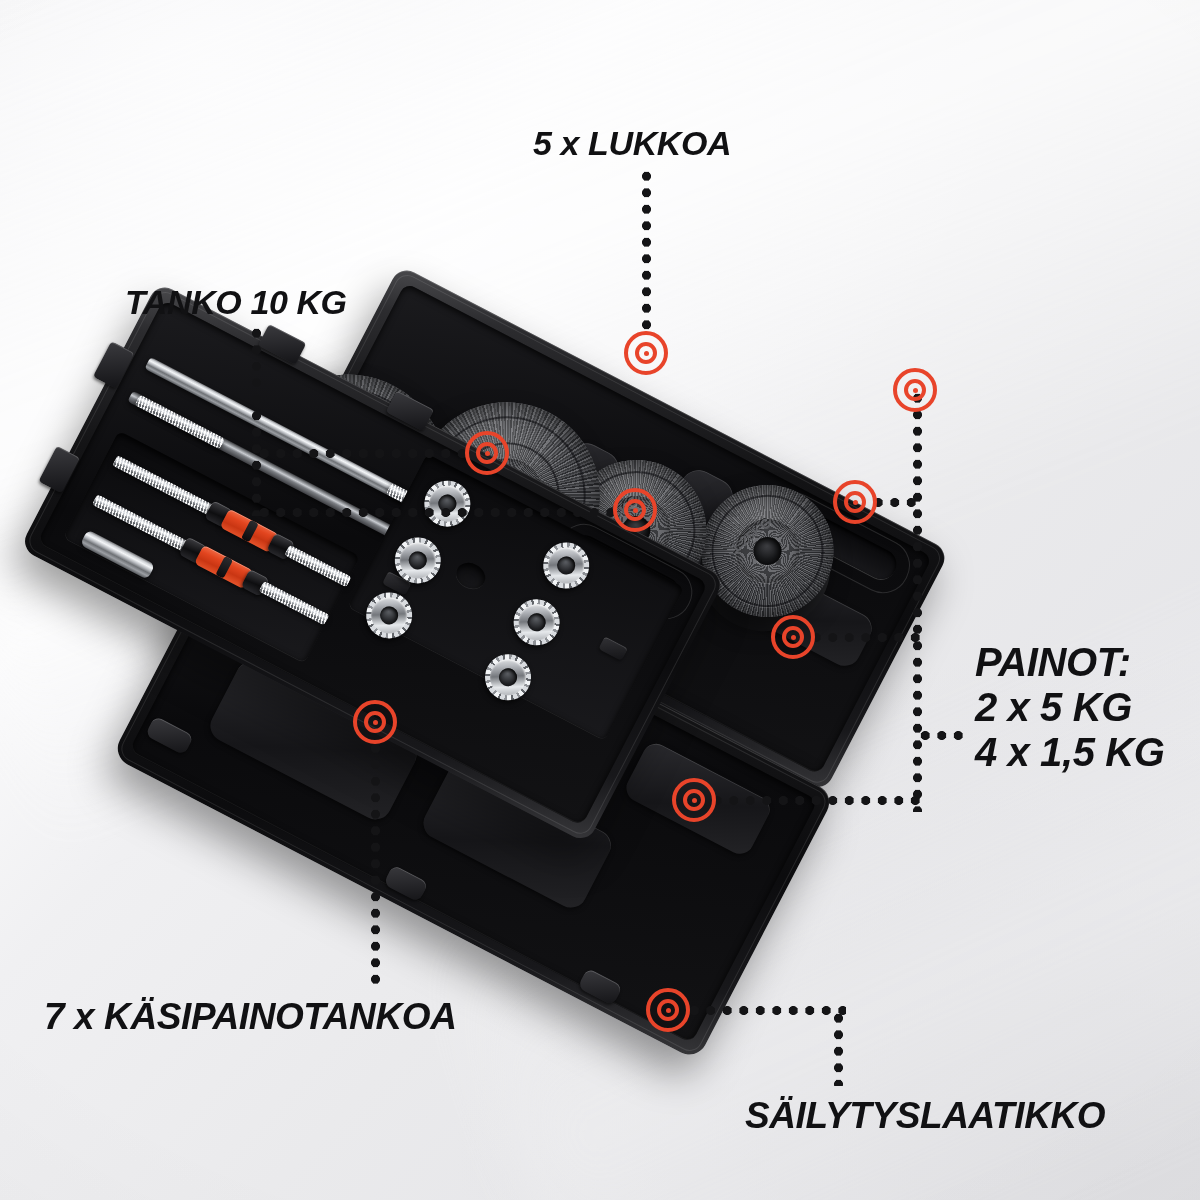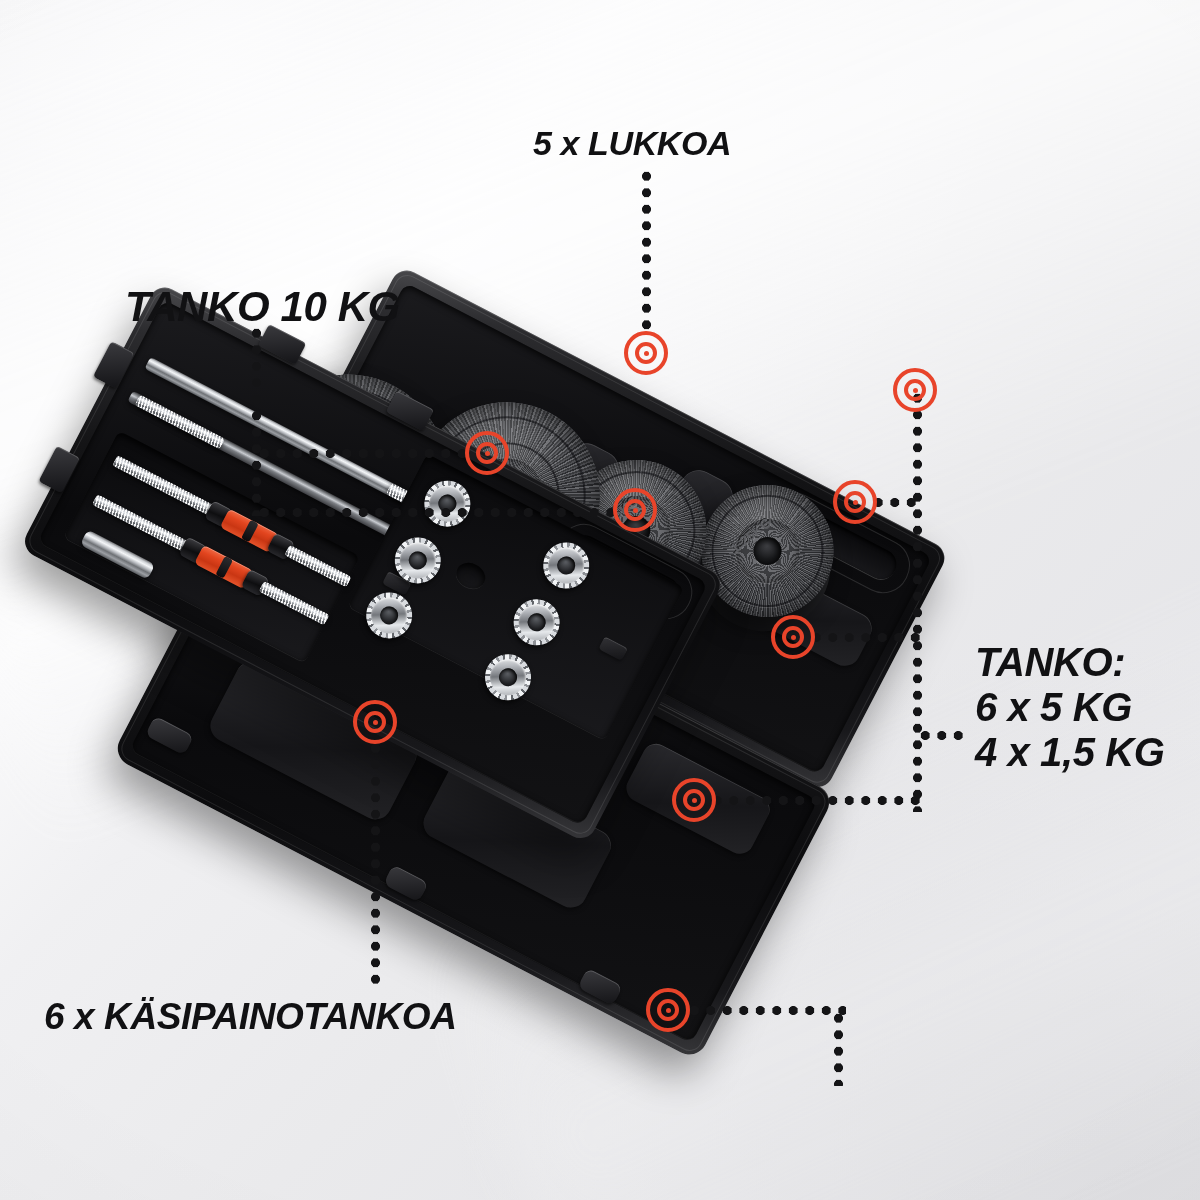--- a/index.html
+++ b/index.html
@@ -316,7 +316,7 @@
       <i class="r3"></i>
     </div>
 
-    <div class="lbl" style="left:125px;top:283px;font-size:42px;">TANKO 10 KG</div>
+    <div class="lbl" style="left:125px;top:283px;font-size:34px;">TANKO 10 KG</div>
     <div class="dotV" style="left:251.5px;top:325px;height:191px;"></div>
     <div class="dotH" style="left:256px;top:448.5px;width:214px;"></div>
     <div class="dotH" style="left:256px;top:507.5px;width:364px;"></div>

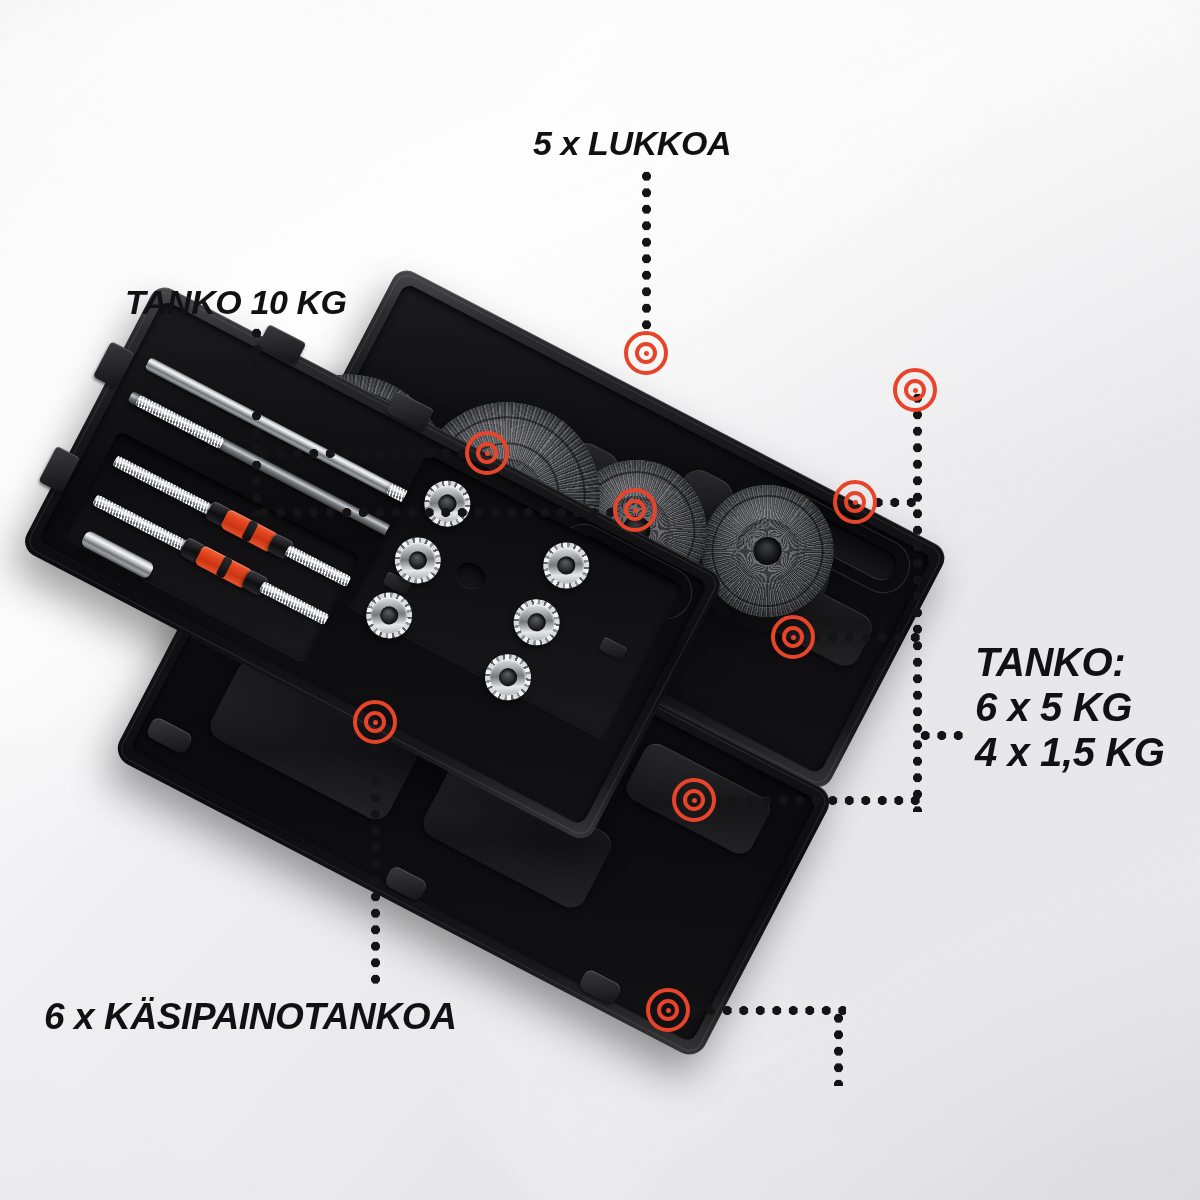--- a/index.html
+++ b/index.html
@@ -332,7 +332,7 @@
     </div>
 
     <div class="lbl" style="left:975px;top:640px;font-size:40px;">
-      <div>TANKO:</div>
+      <div>PAINOT:</div>
       <div>6 x 5 KG</div>
       <div>4 x 1,5 KG</div>
     </div>

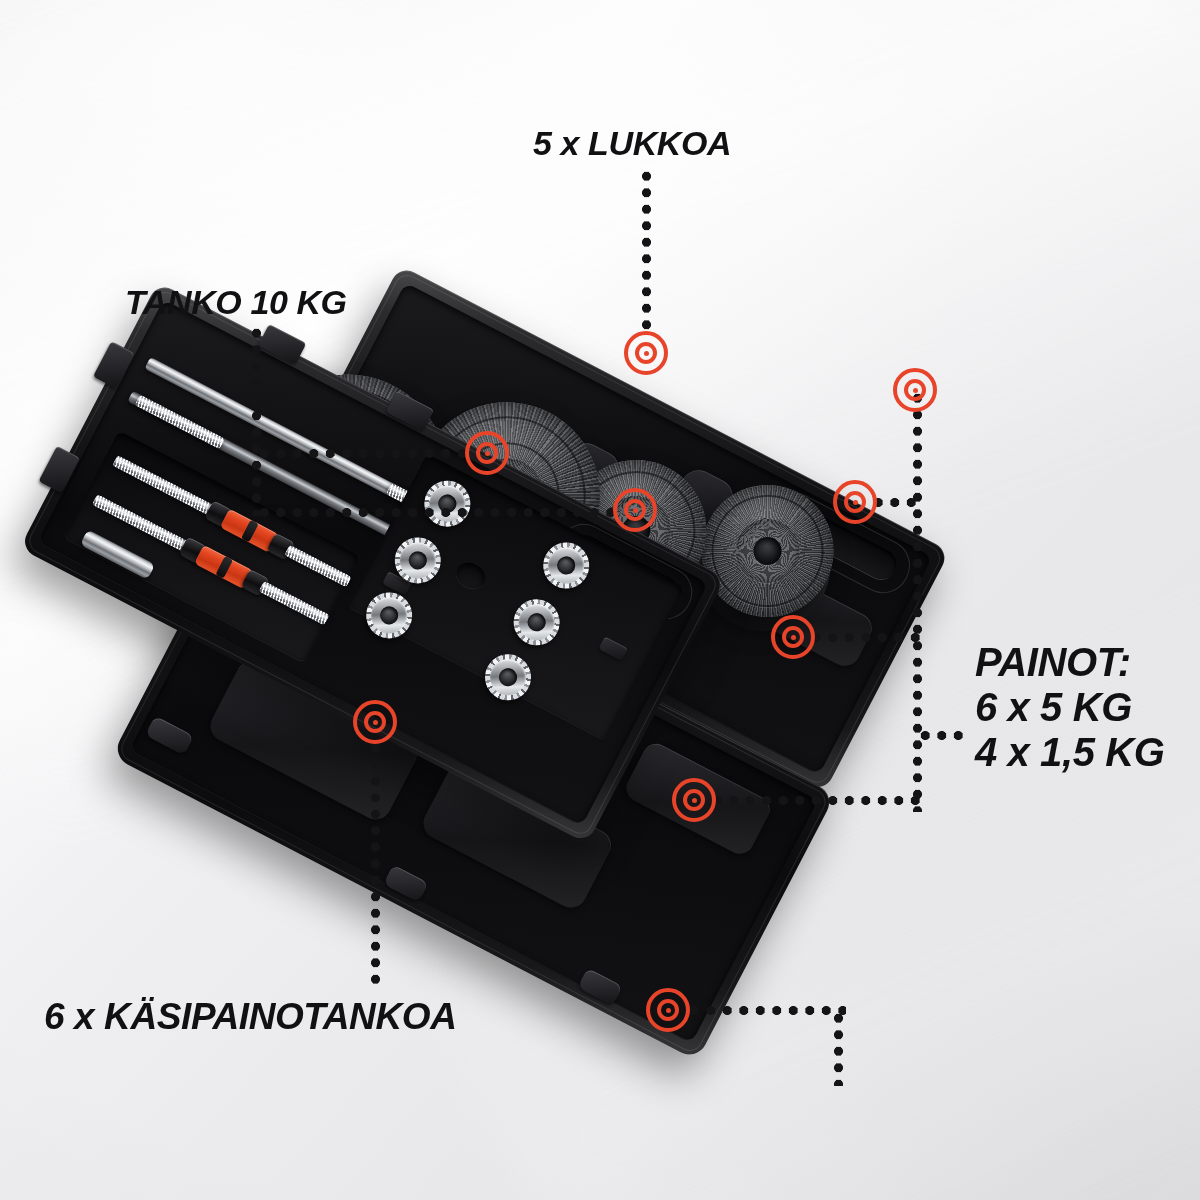--- a/index.html
+++ b/index.html
@@ -333,7 +333,7 @@
 
     <div class="lbl" style="left:975px;top:640px;font-size:40px;">
       <div>PAINOT:</div>
-      <div>6 x 5 KG</div>
+      <div>2 x 5 KG</div>
       <div>4 x 1,5 KG</div>
     </div>
     <div class="dotV" style="left:912.5px;top:390px;height:422px;"></div>

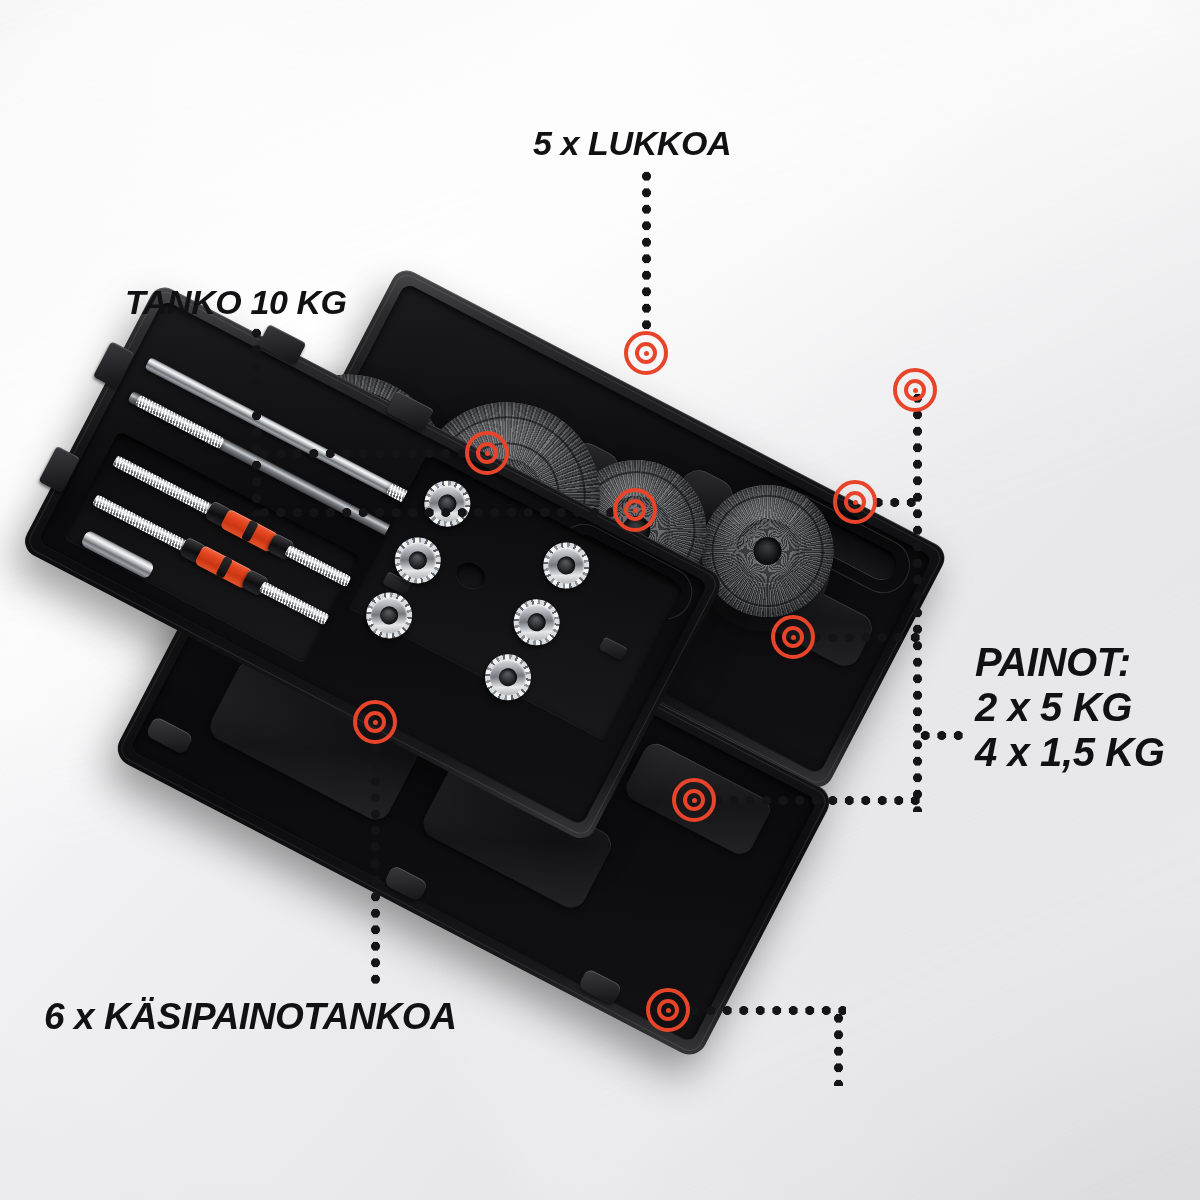--- a/index.html
+++ b/index.html
@@ -362,7 +362,7 @@
       <i class="r3"></i>
     </div>
 
-    <div class="lbl" style="left:44px;top:996px;font-size:37px;">6 x KÄSIPAINOTANKOA</div>
+    <div class="lbl" style="left:44px;top:996px;font-size:37px;">7 x KÄSIPAINOTANKOA</div>
     <div class="dotV" style="left:370.5px;top:740px;height:245px;"></div>
     <div class="tgt" style="left:375px;top:722px;">
       <i class="r1"></i>

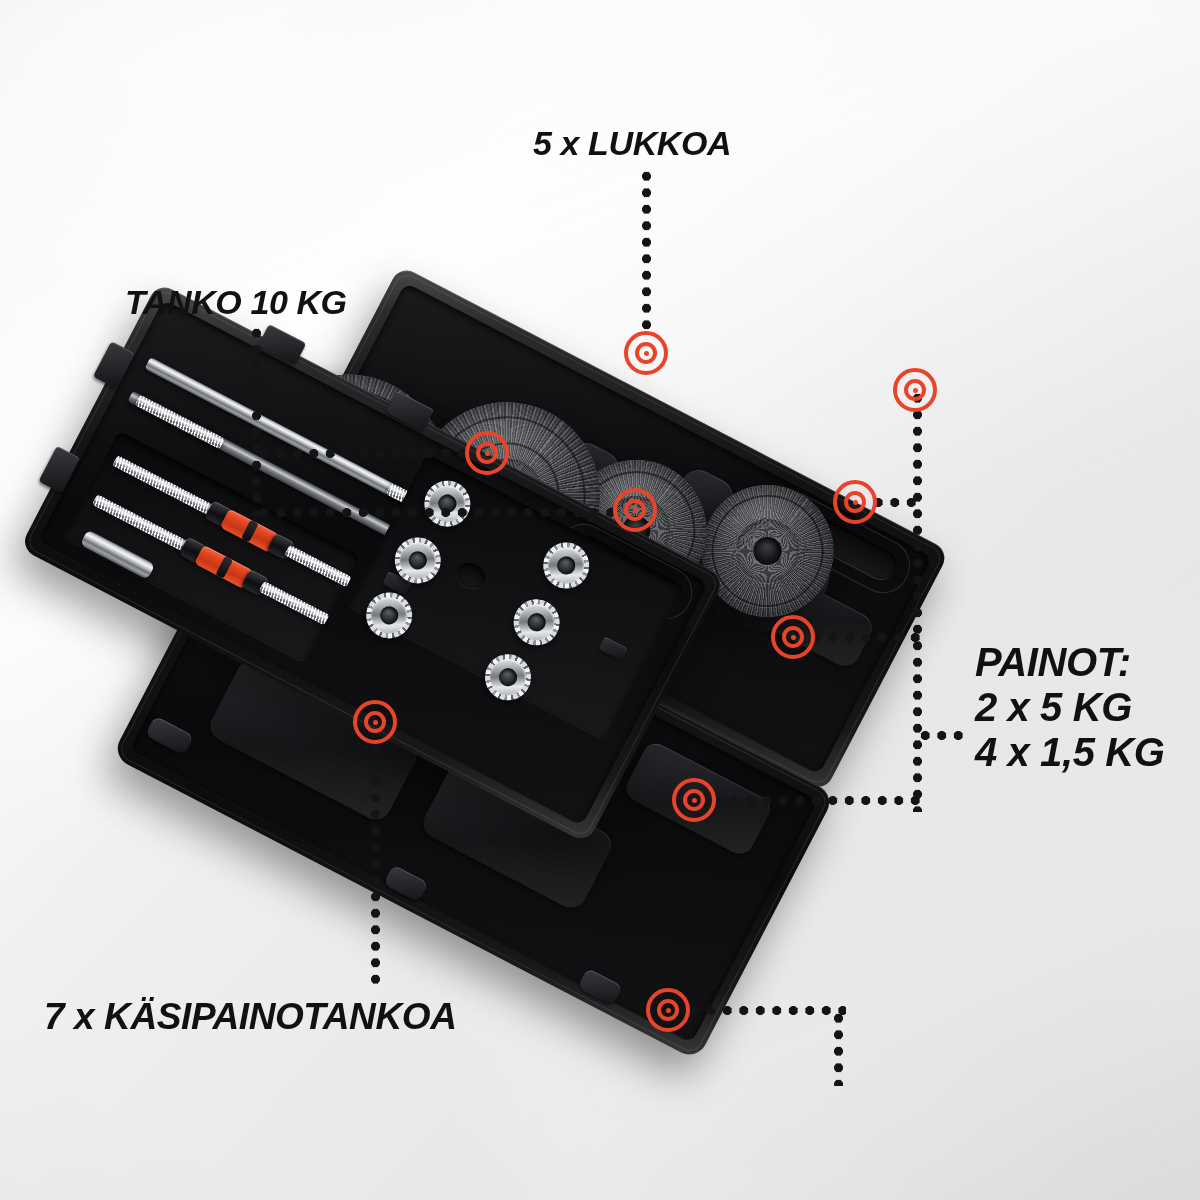--- a/index.html
+++ b/index.html
@@ -370,6 +370,7 @@
       <i class="r3"></i>
     </div>
 
+    <div class="lbl" style="left:745px;top:1095px;font-size:37px;">SÄILYTYSLAATIKKO</div>
     <div class="dotH" style="left:686px;top:1005.5px;width:160px;"></div>
     <div class="dotV" style="left:833.5px;top:1010px;height:76px;"></div>
     <div class="tgt" style="left:668px;top:1010px;">

